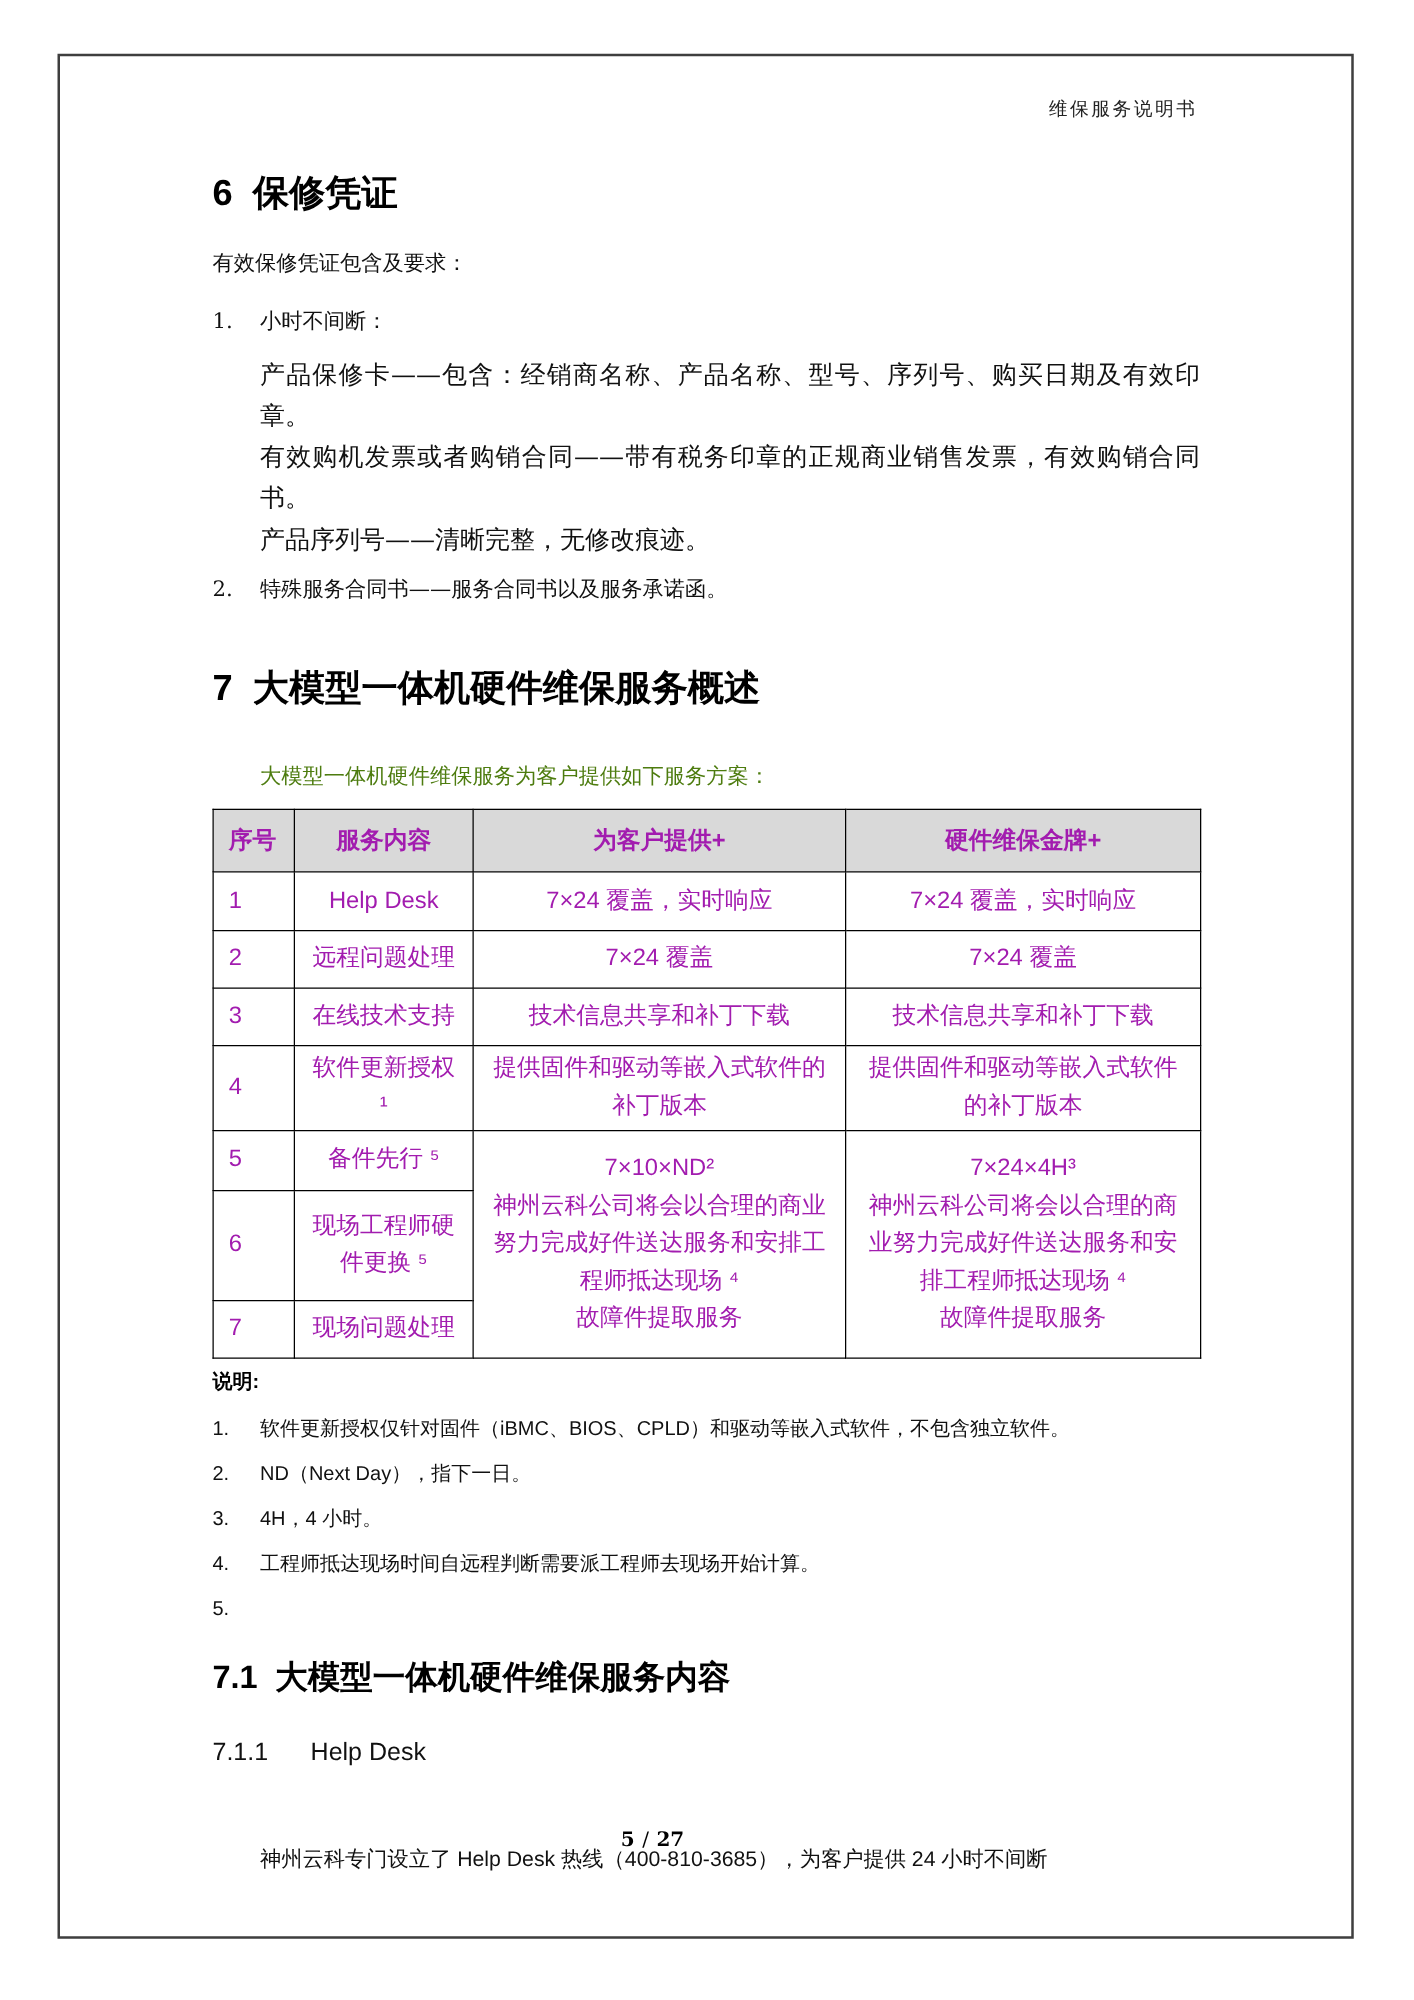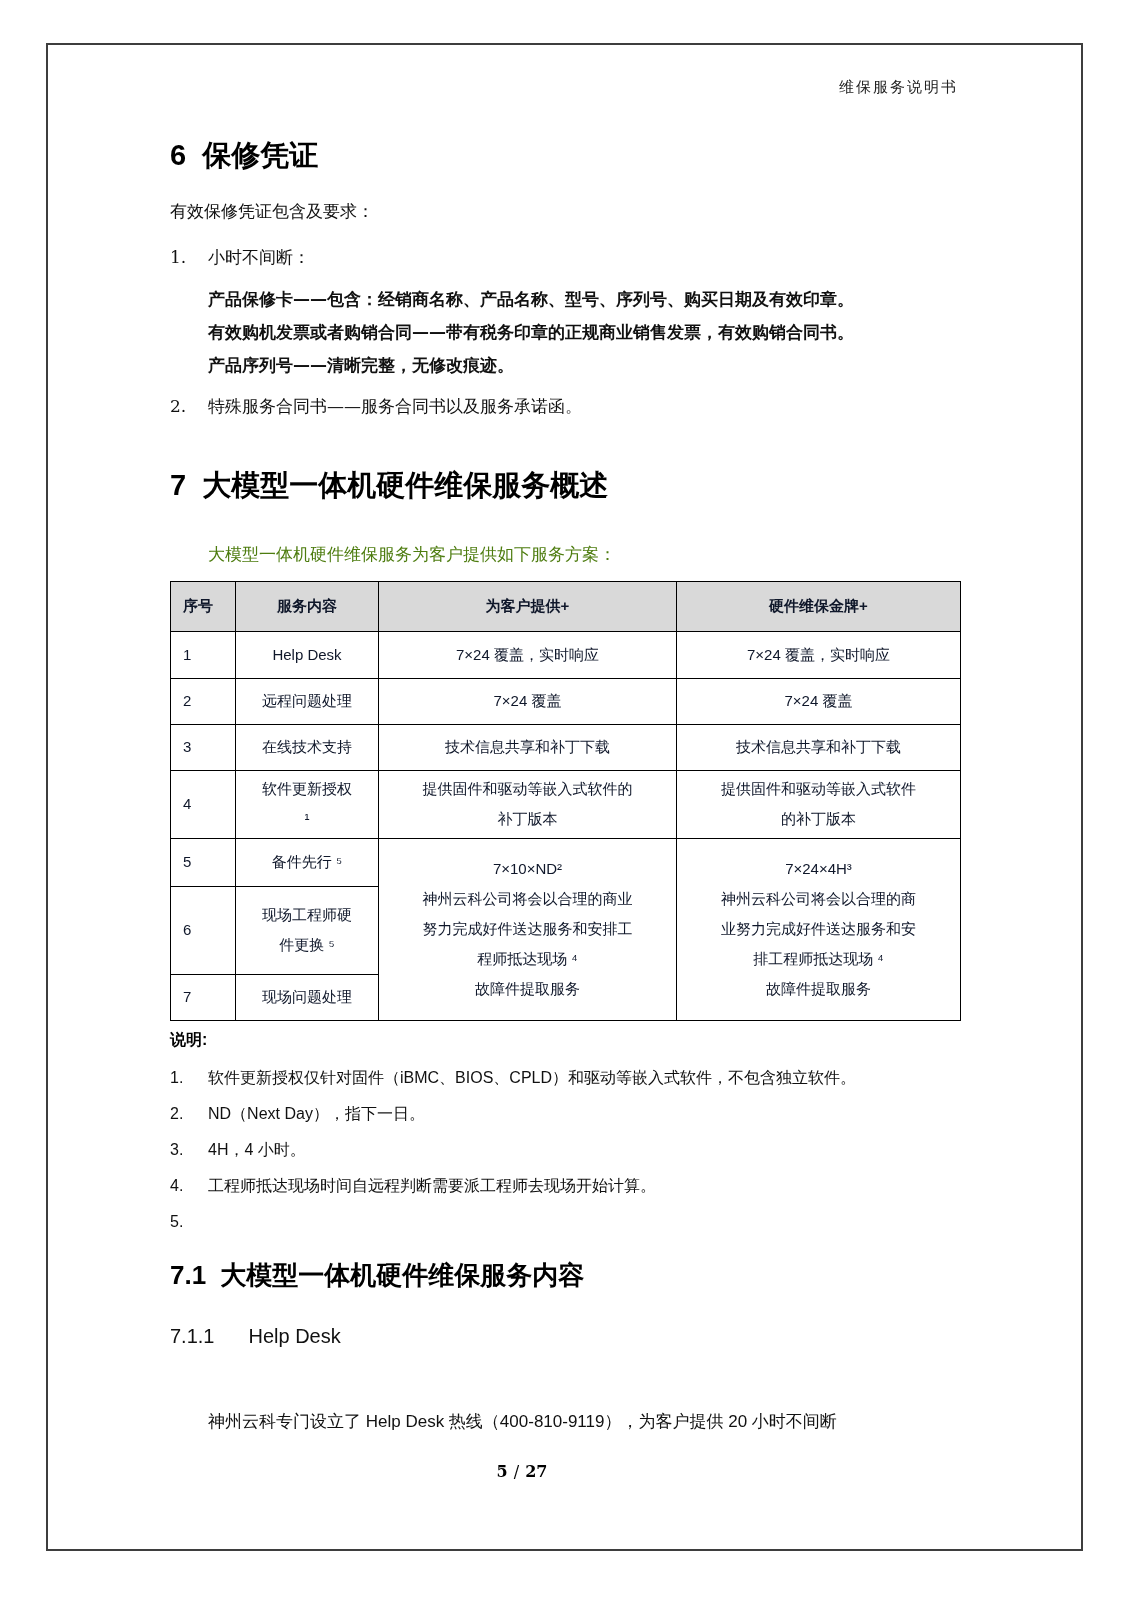--- a/index.html
+++ b/index.html
@@ -32,8 +32,8 @@
   .list-item .li-num{width:38px;flex:0 0 38px;}
   .li2{margin-top:12px;}
   .sub-block{
-    margin:14px 0 0 38px;width:752px;font-size:17px;line-height:33px;
-    white-space:pre-line;color:#111;text-align:justify;font-weight:bold;
+    margin:14px 0 0 38px;width:752px;font-size:20px;line-height:33px;
+    white-space:pre-line;color:#111;text-align:justify;
   }
   .h7{margin-top:50px;}
   .intro7{margin:40px 0 0 38px;font-size:17px;line-height:24px;color:#4d7c0f;}

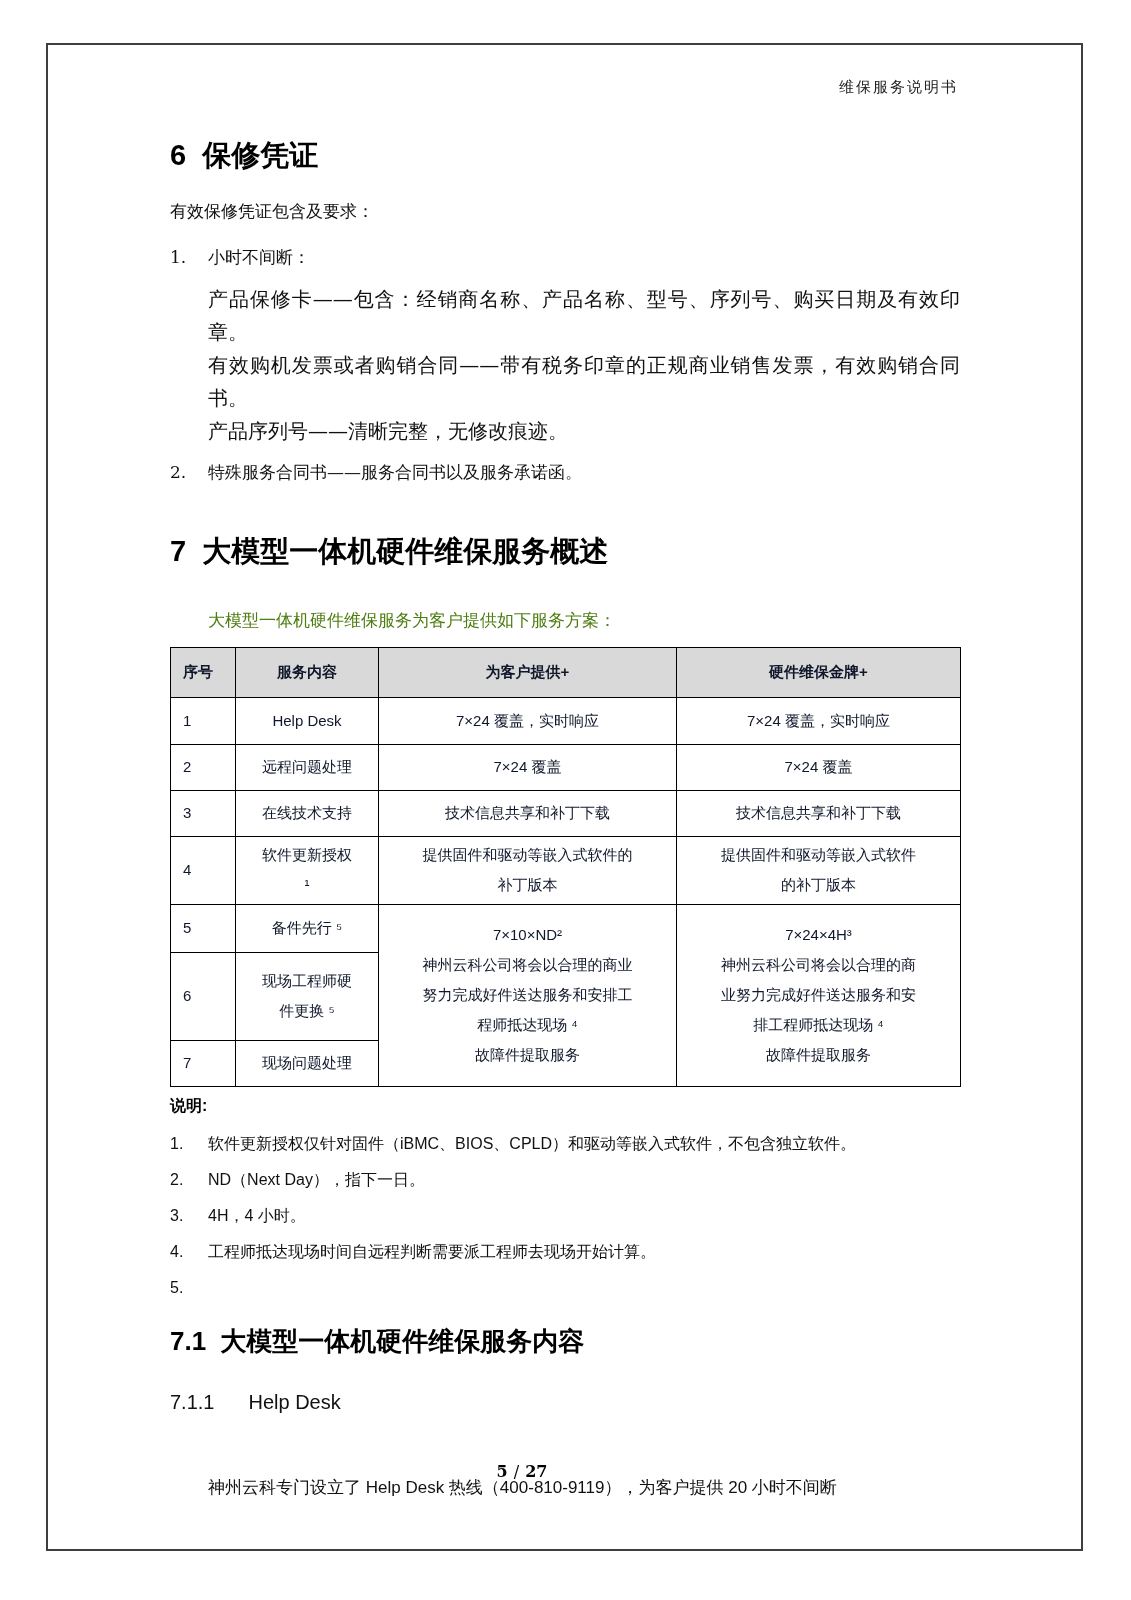--- a/index.html
+++ b/index.html
@@ -40,7 +40,7 @@
 
   table.svc{
     border-collapse:collapse;margin-top:14px;width:790px;table-layout:fixed;
-    font-size:15px;color:#0f172a;
+    font-size:19px;color:#a21caf;
   }
   table.svc th,table.svc td{border:1.5px solid #000;box-sizing:border-box;padding:2px 4px;}
   table.svc th{

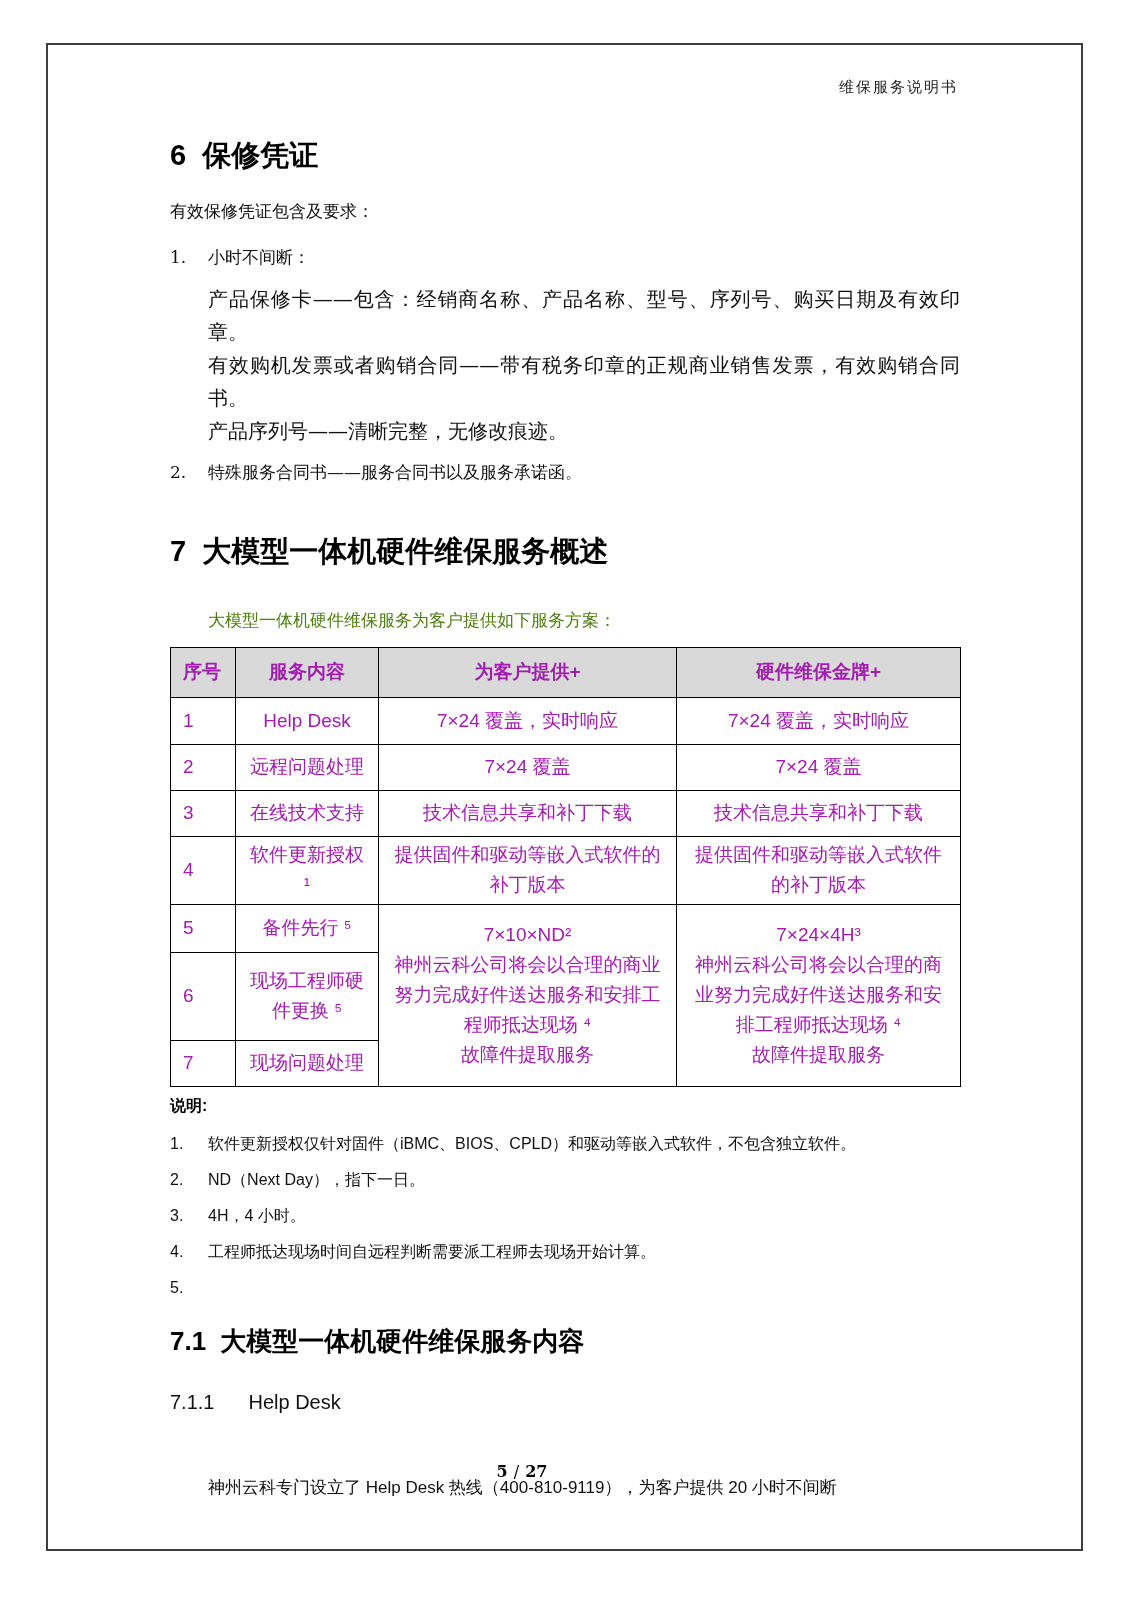--- a/index.html
+++ b/index.html
@@ -204,7 +204,7 @@
     <span class="h-title">Help Desk</span>
   </h3>
 
-  <p class="para711">神州云科专门设立了 Help Desk 热线（400-810-9119），为客户提供 20 小时不间断</p>
+  <p class="para711">神州云科专门设立了 Help Desk 热线（400-810-3685），为客户提供 24 小时不间断</p>
 
 </div>
 

